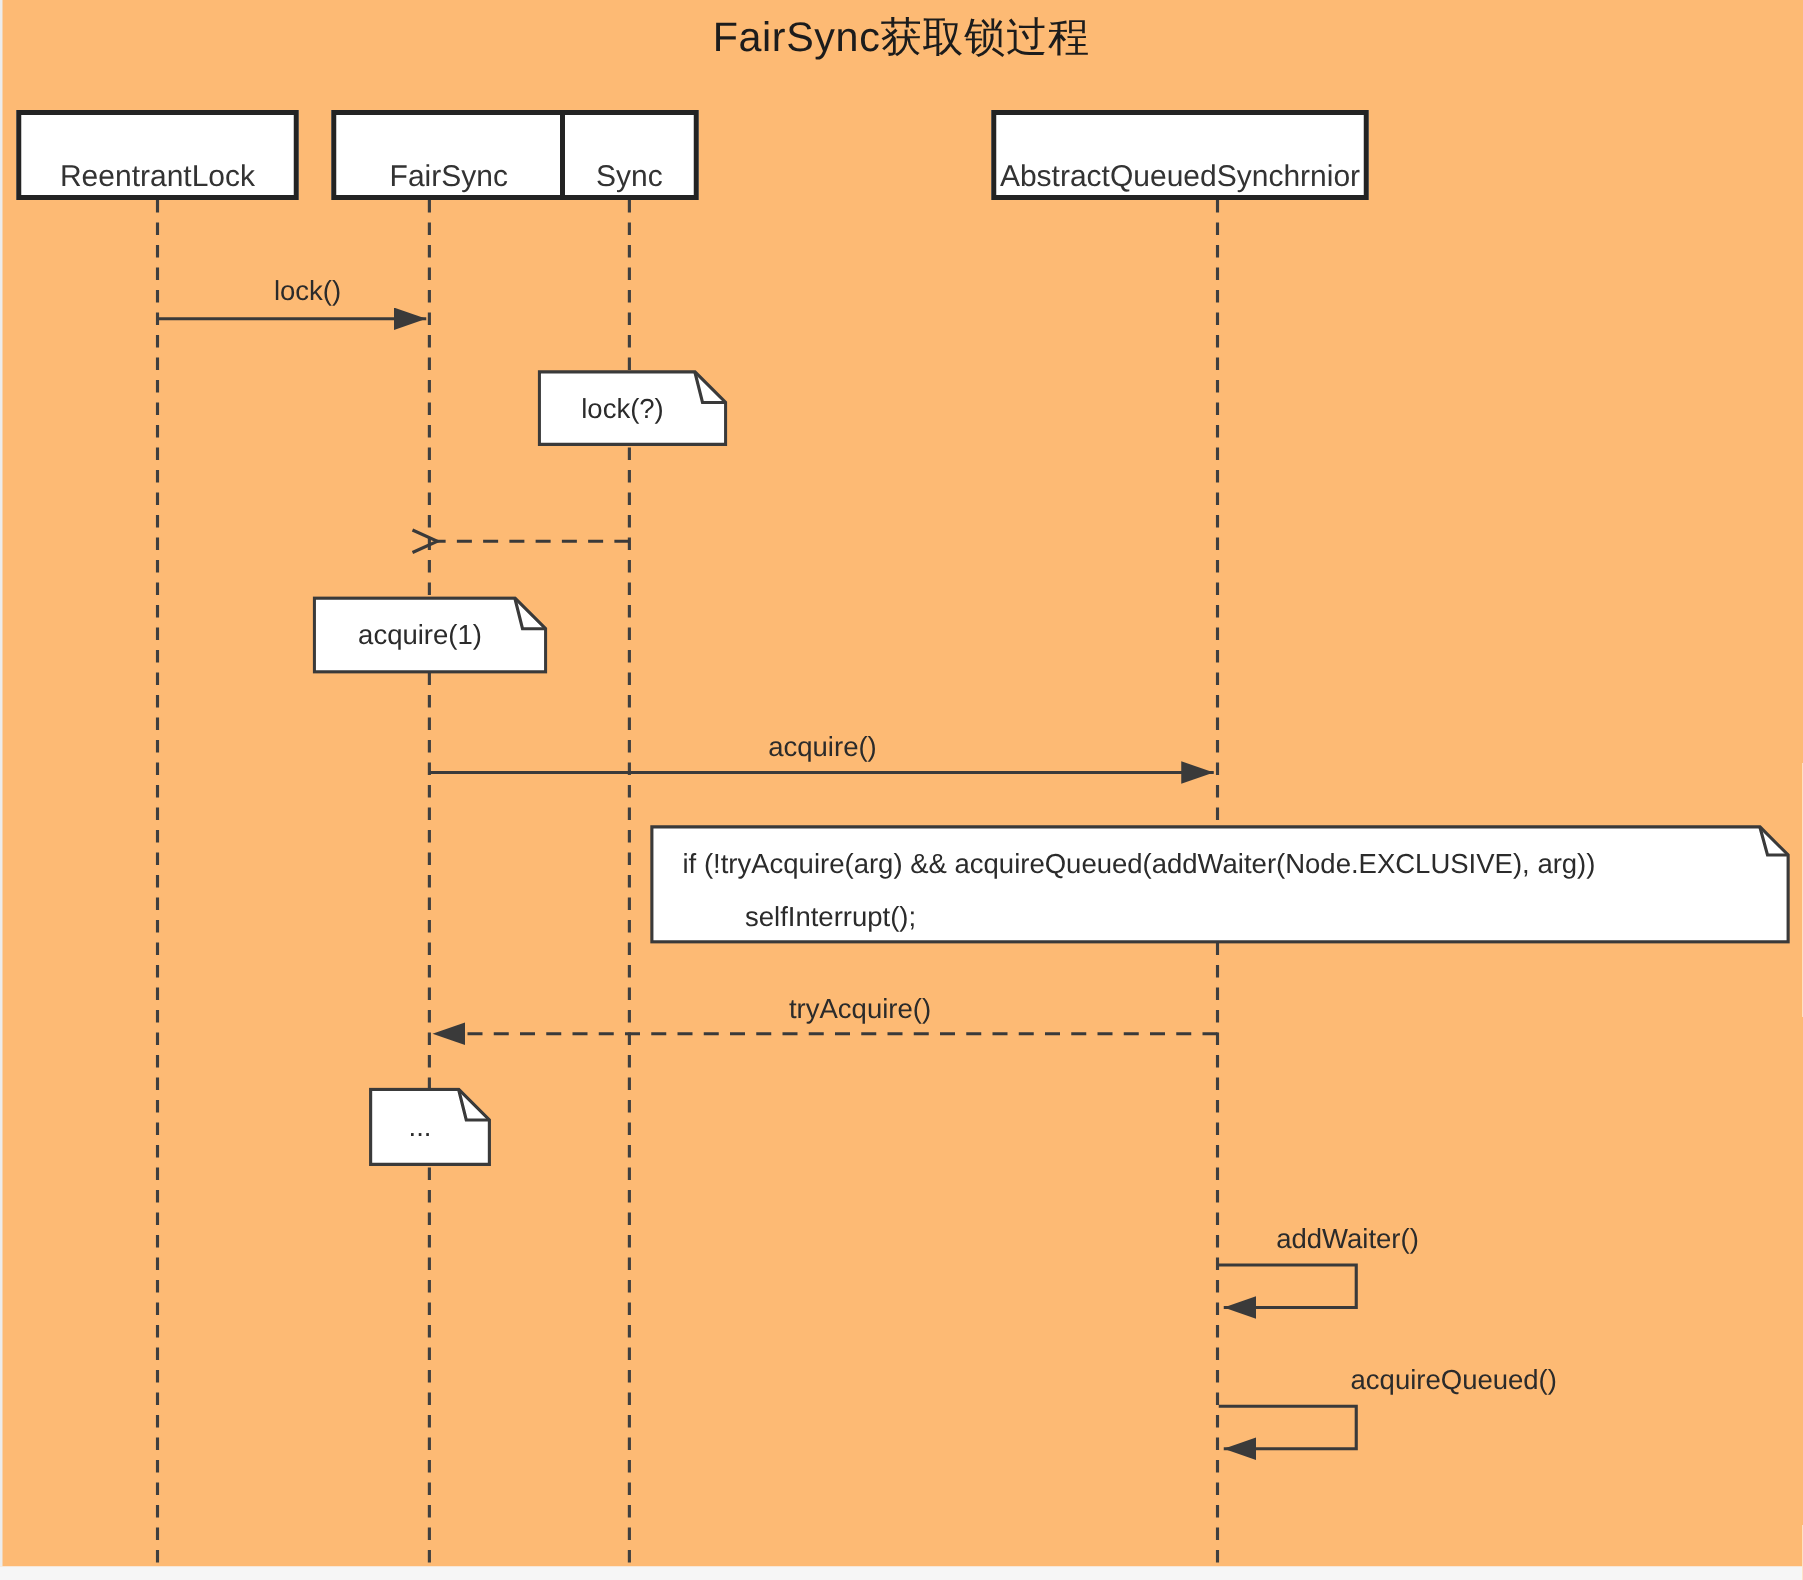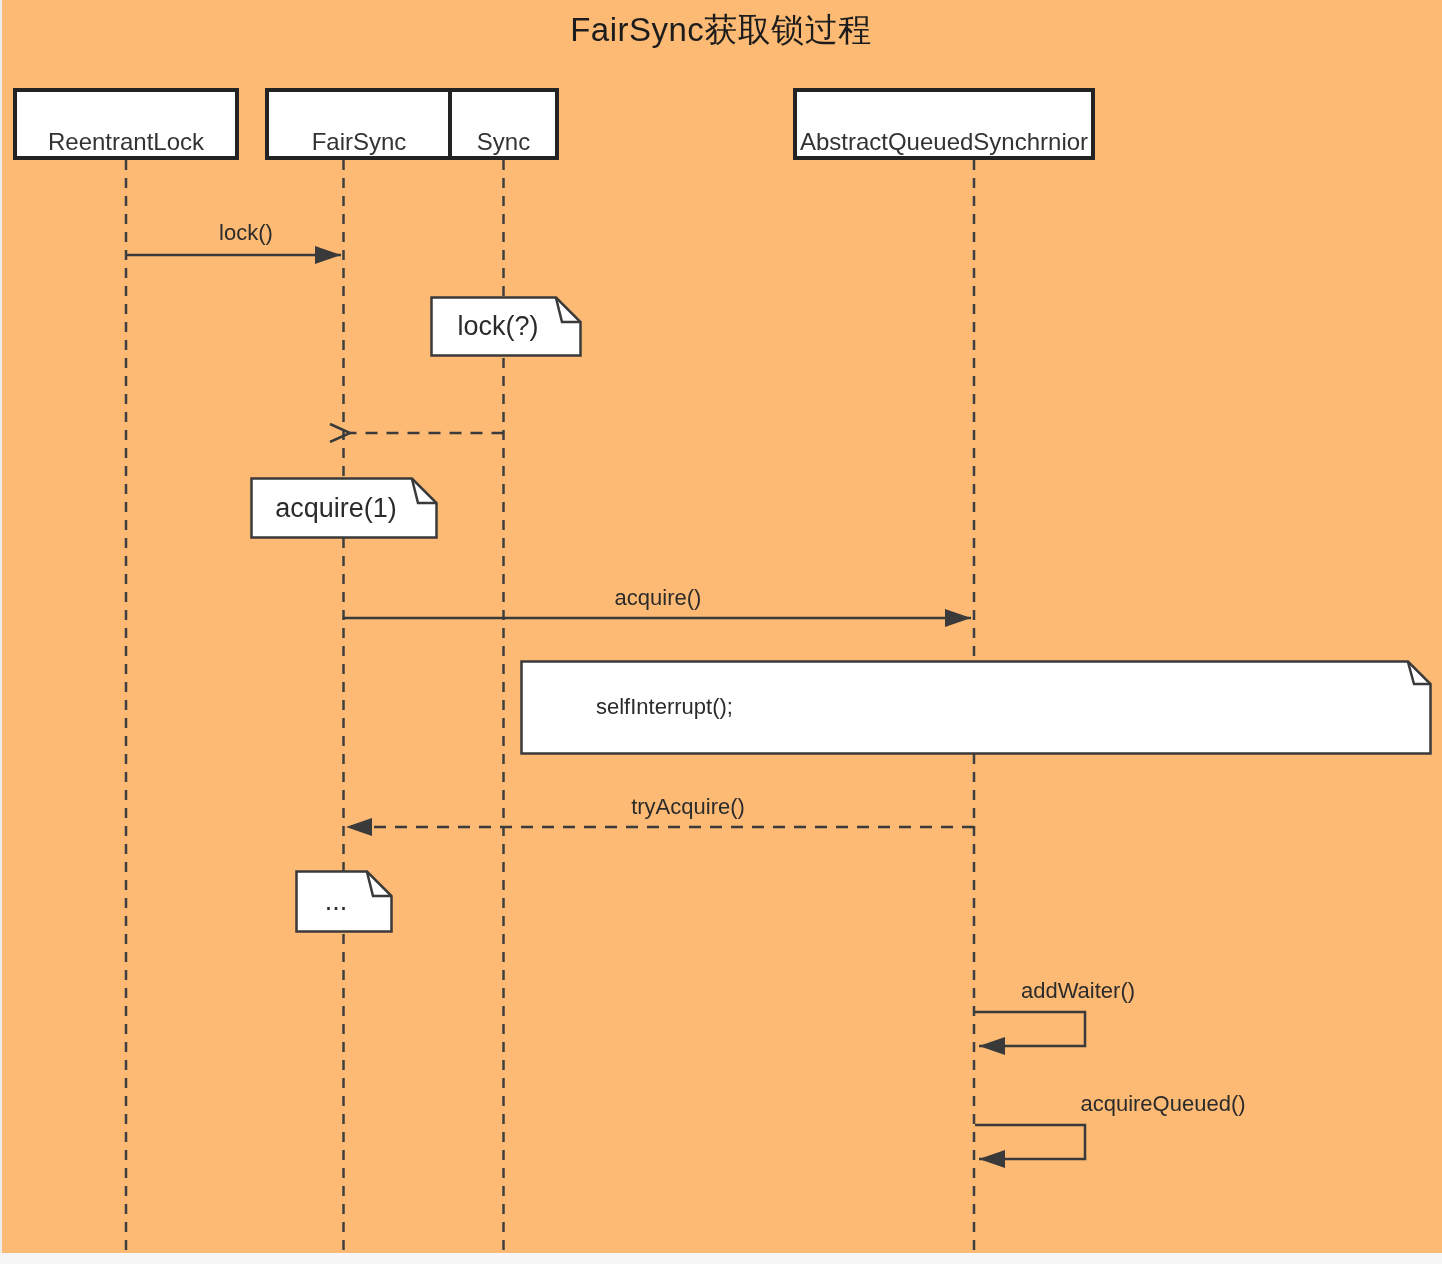--- a/index.html
+++ b/index.html
@@ -85,7 +85,7 @@
     align-items: center;
     justify-content: center;
     padding-right: 16px;
-    font-size: 27px;
+    font-size: 22px;
     color: #2b2b2b;
     white-space: nowrap;
   }

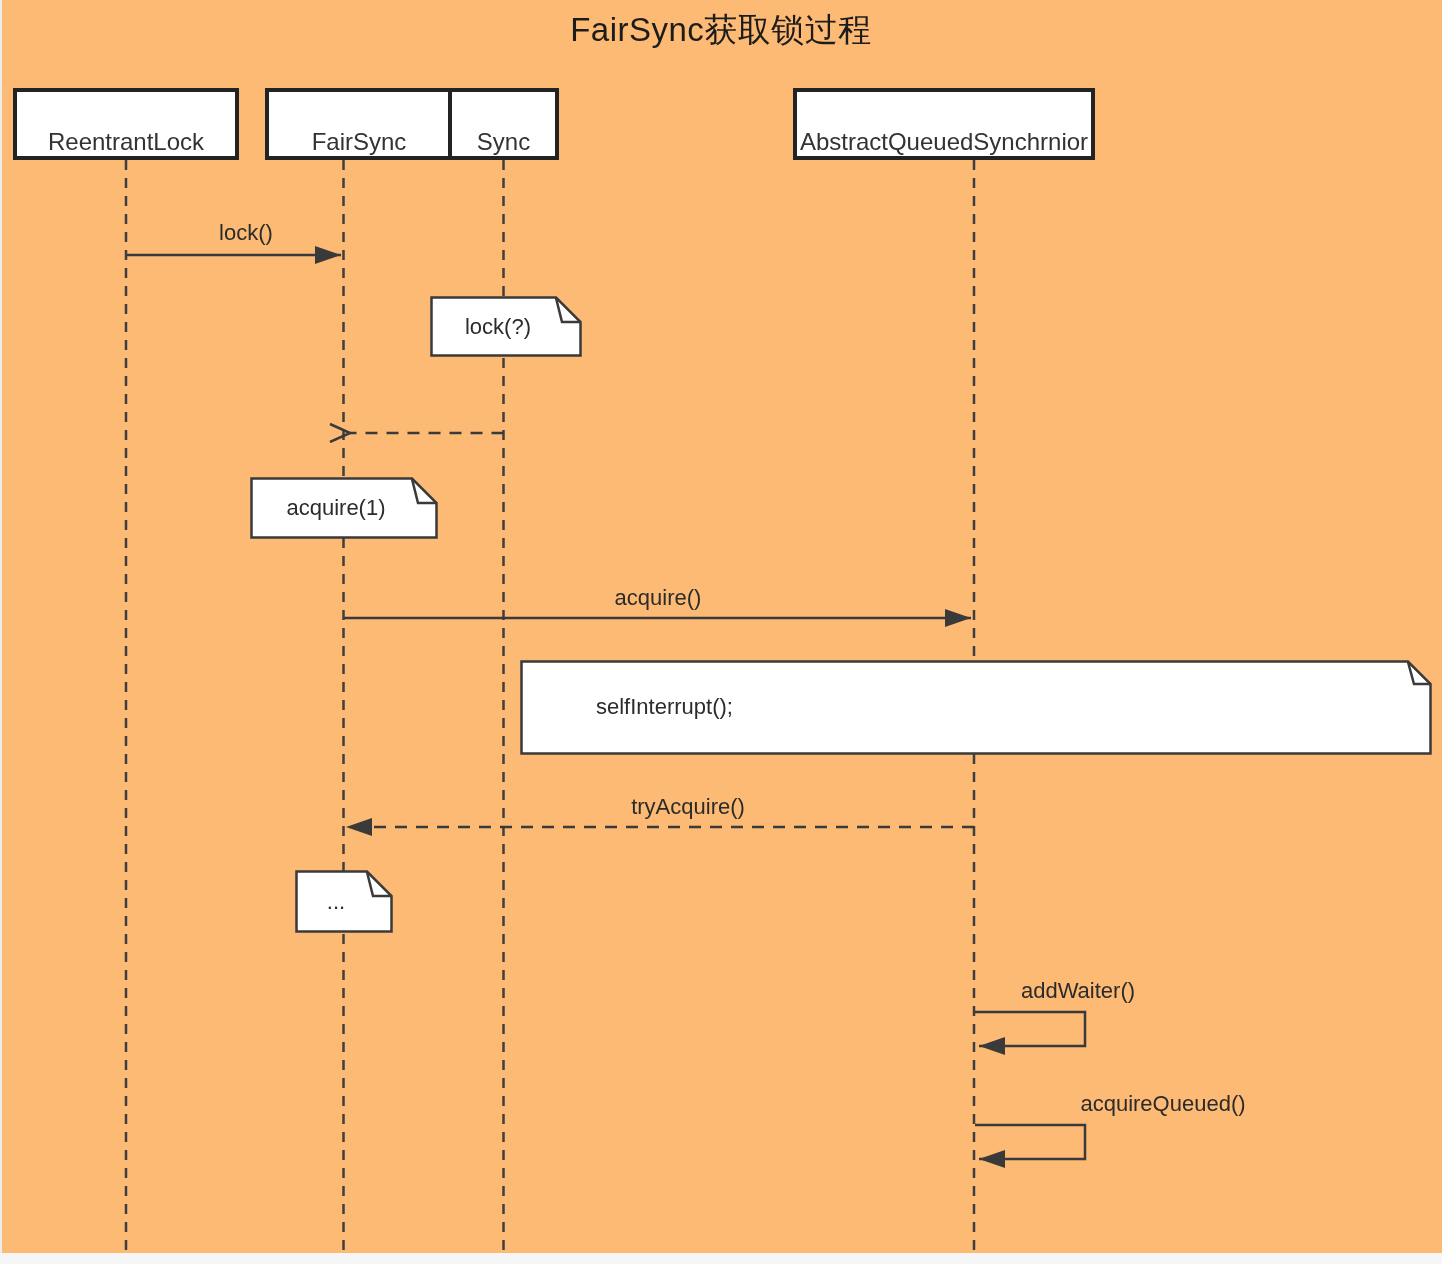--- a/index.html
+++ b/index.html
@@ -178,6 +178,7 @@
       <path d="M888,2 L894,24 L910.5,24" fill="none" stroke="#3a3a3a" stroke-width="2.5"></path>
     </svg>
     <div class="note-lines">
+      <div class="code-line-1">if (!tryAcquire(arg) &amp;&amp; acquireQueued(addWaiter(Node.EXCLUSIVE), arg))</div>
       <div class="code-line-2">selfInterrupt();</div>
     </div>
   </div>

